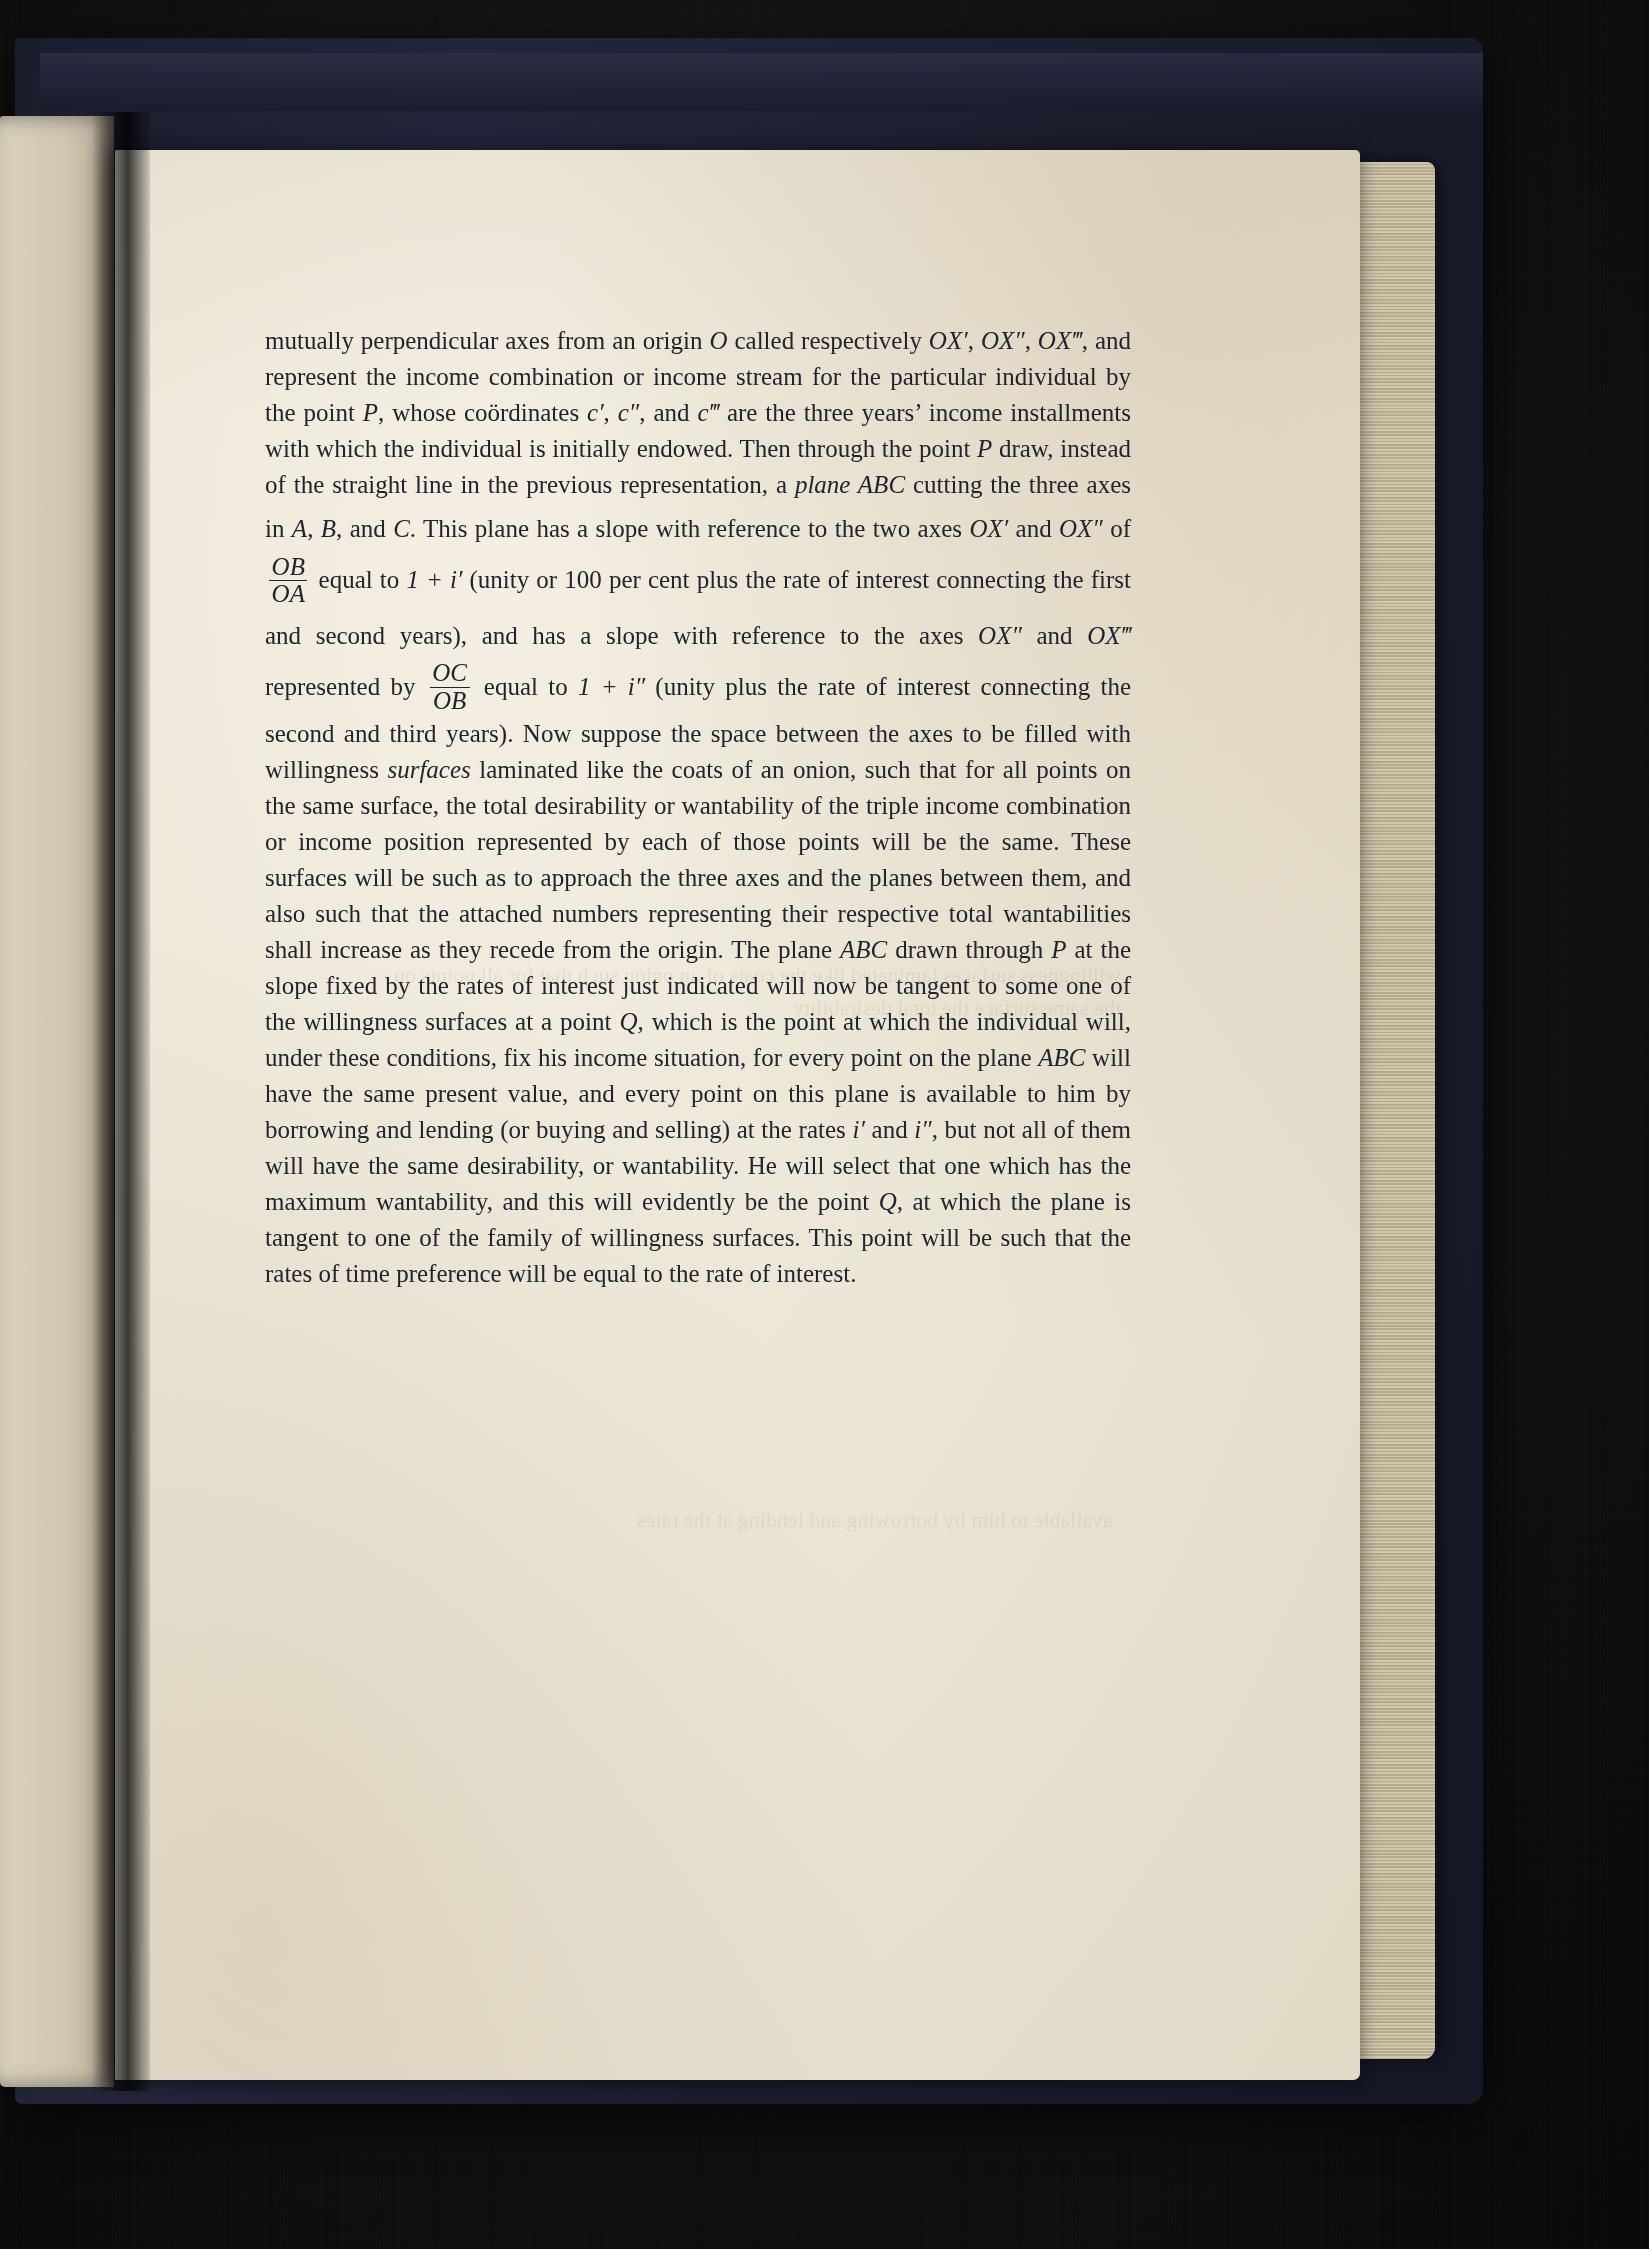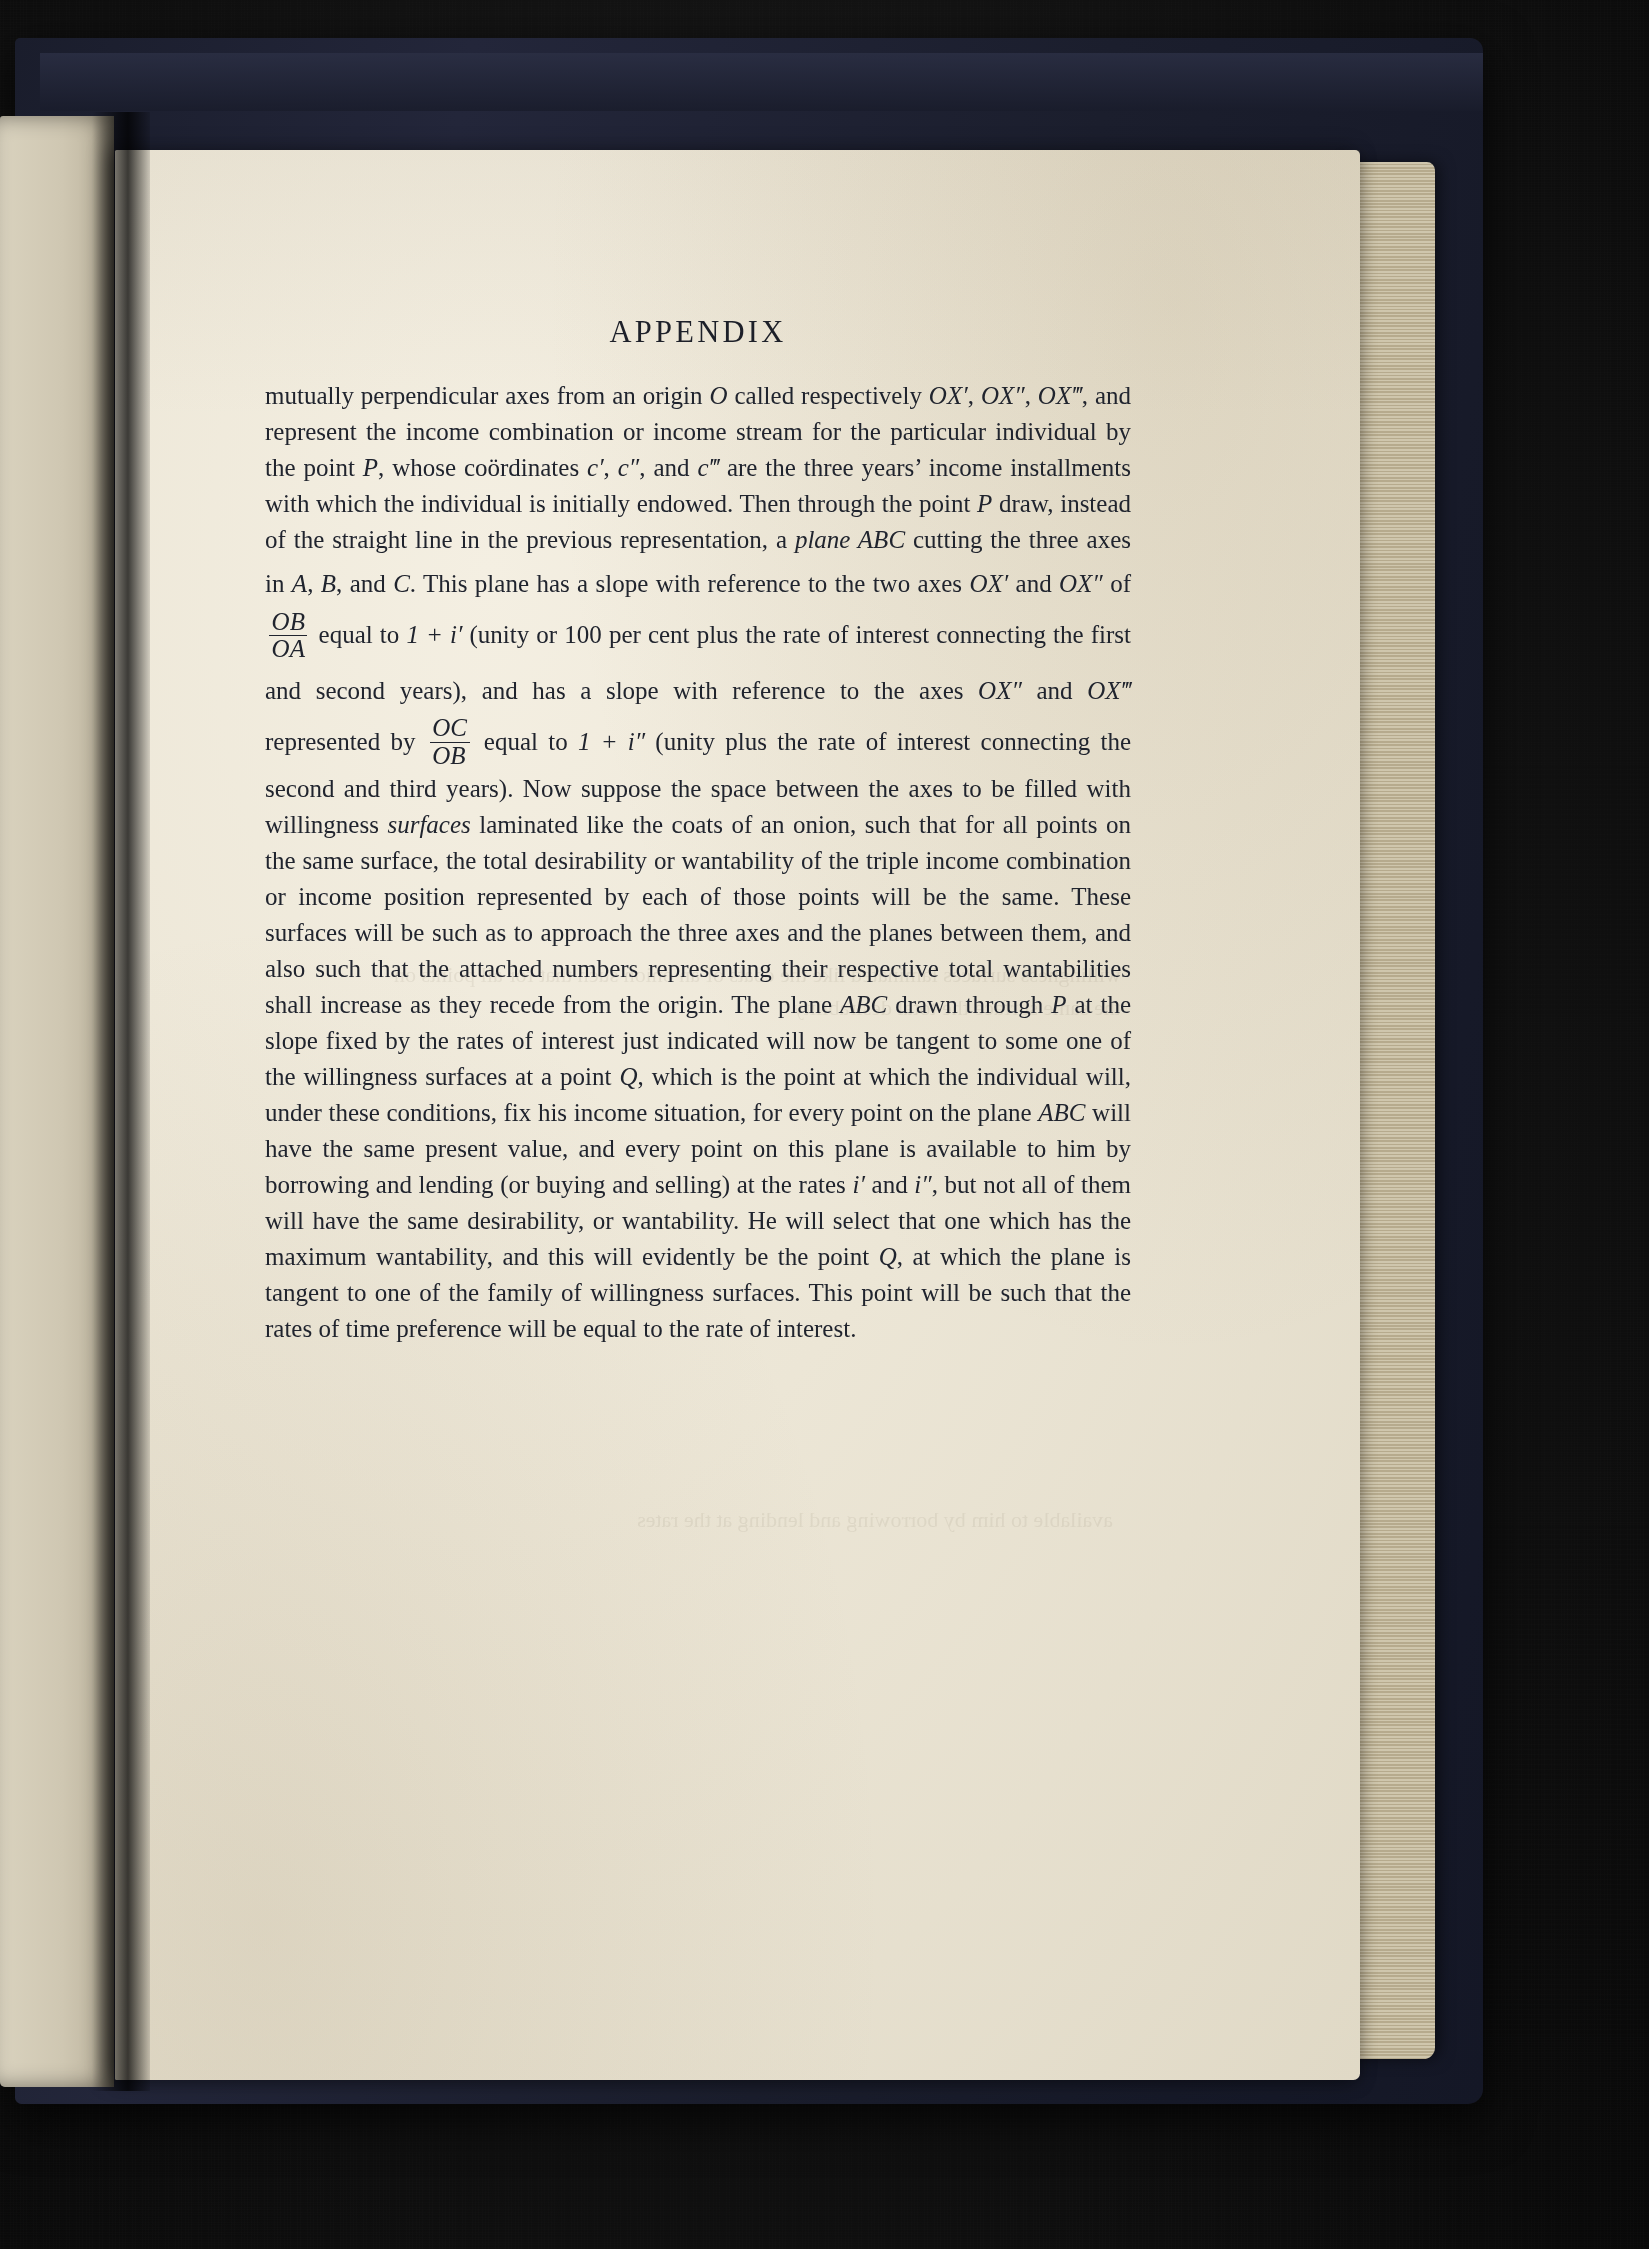--- a/index.html
+++ b/index.html
@@ -223,7 +223,6 @@
 
     <div class="text-col">
 
-      <div class="page-heading">APPENDIX</div>
 
       <div class="body-text">
         <p>

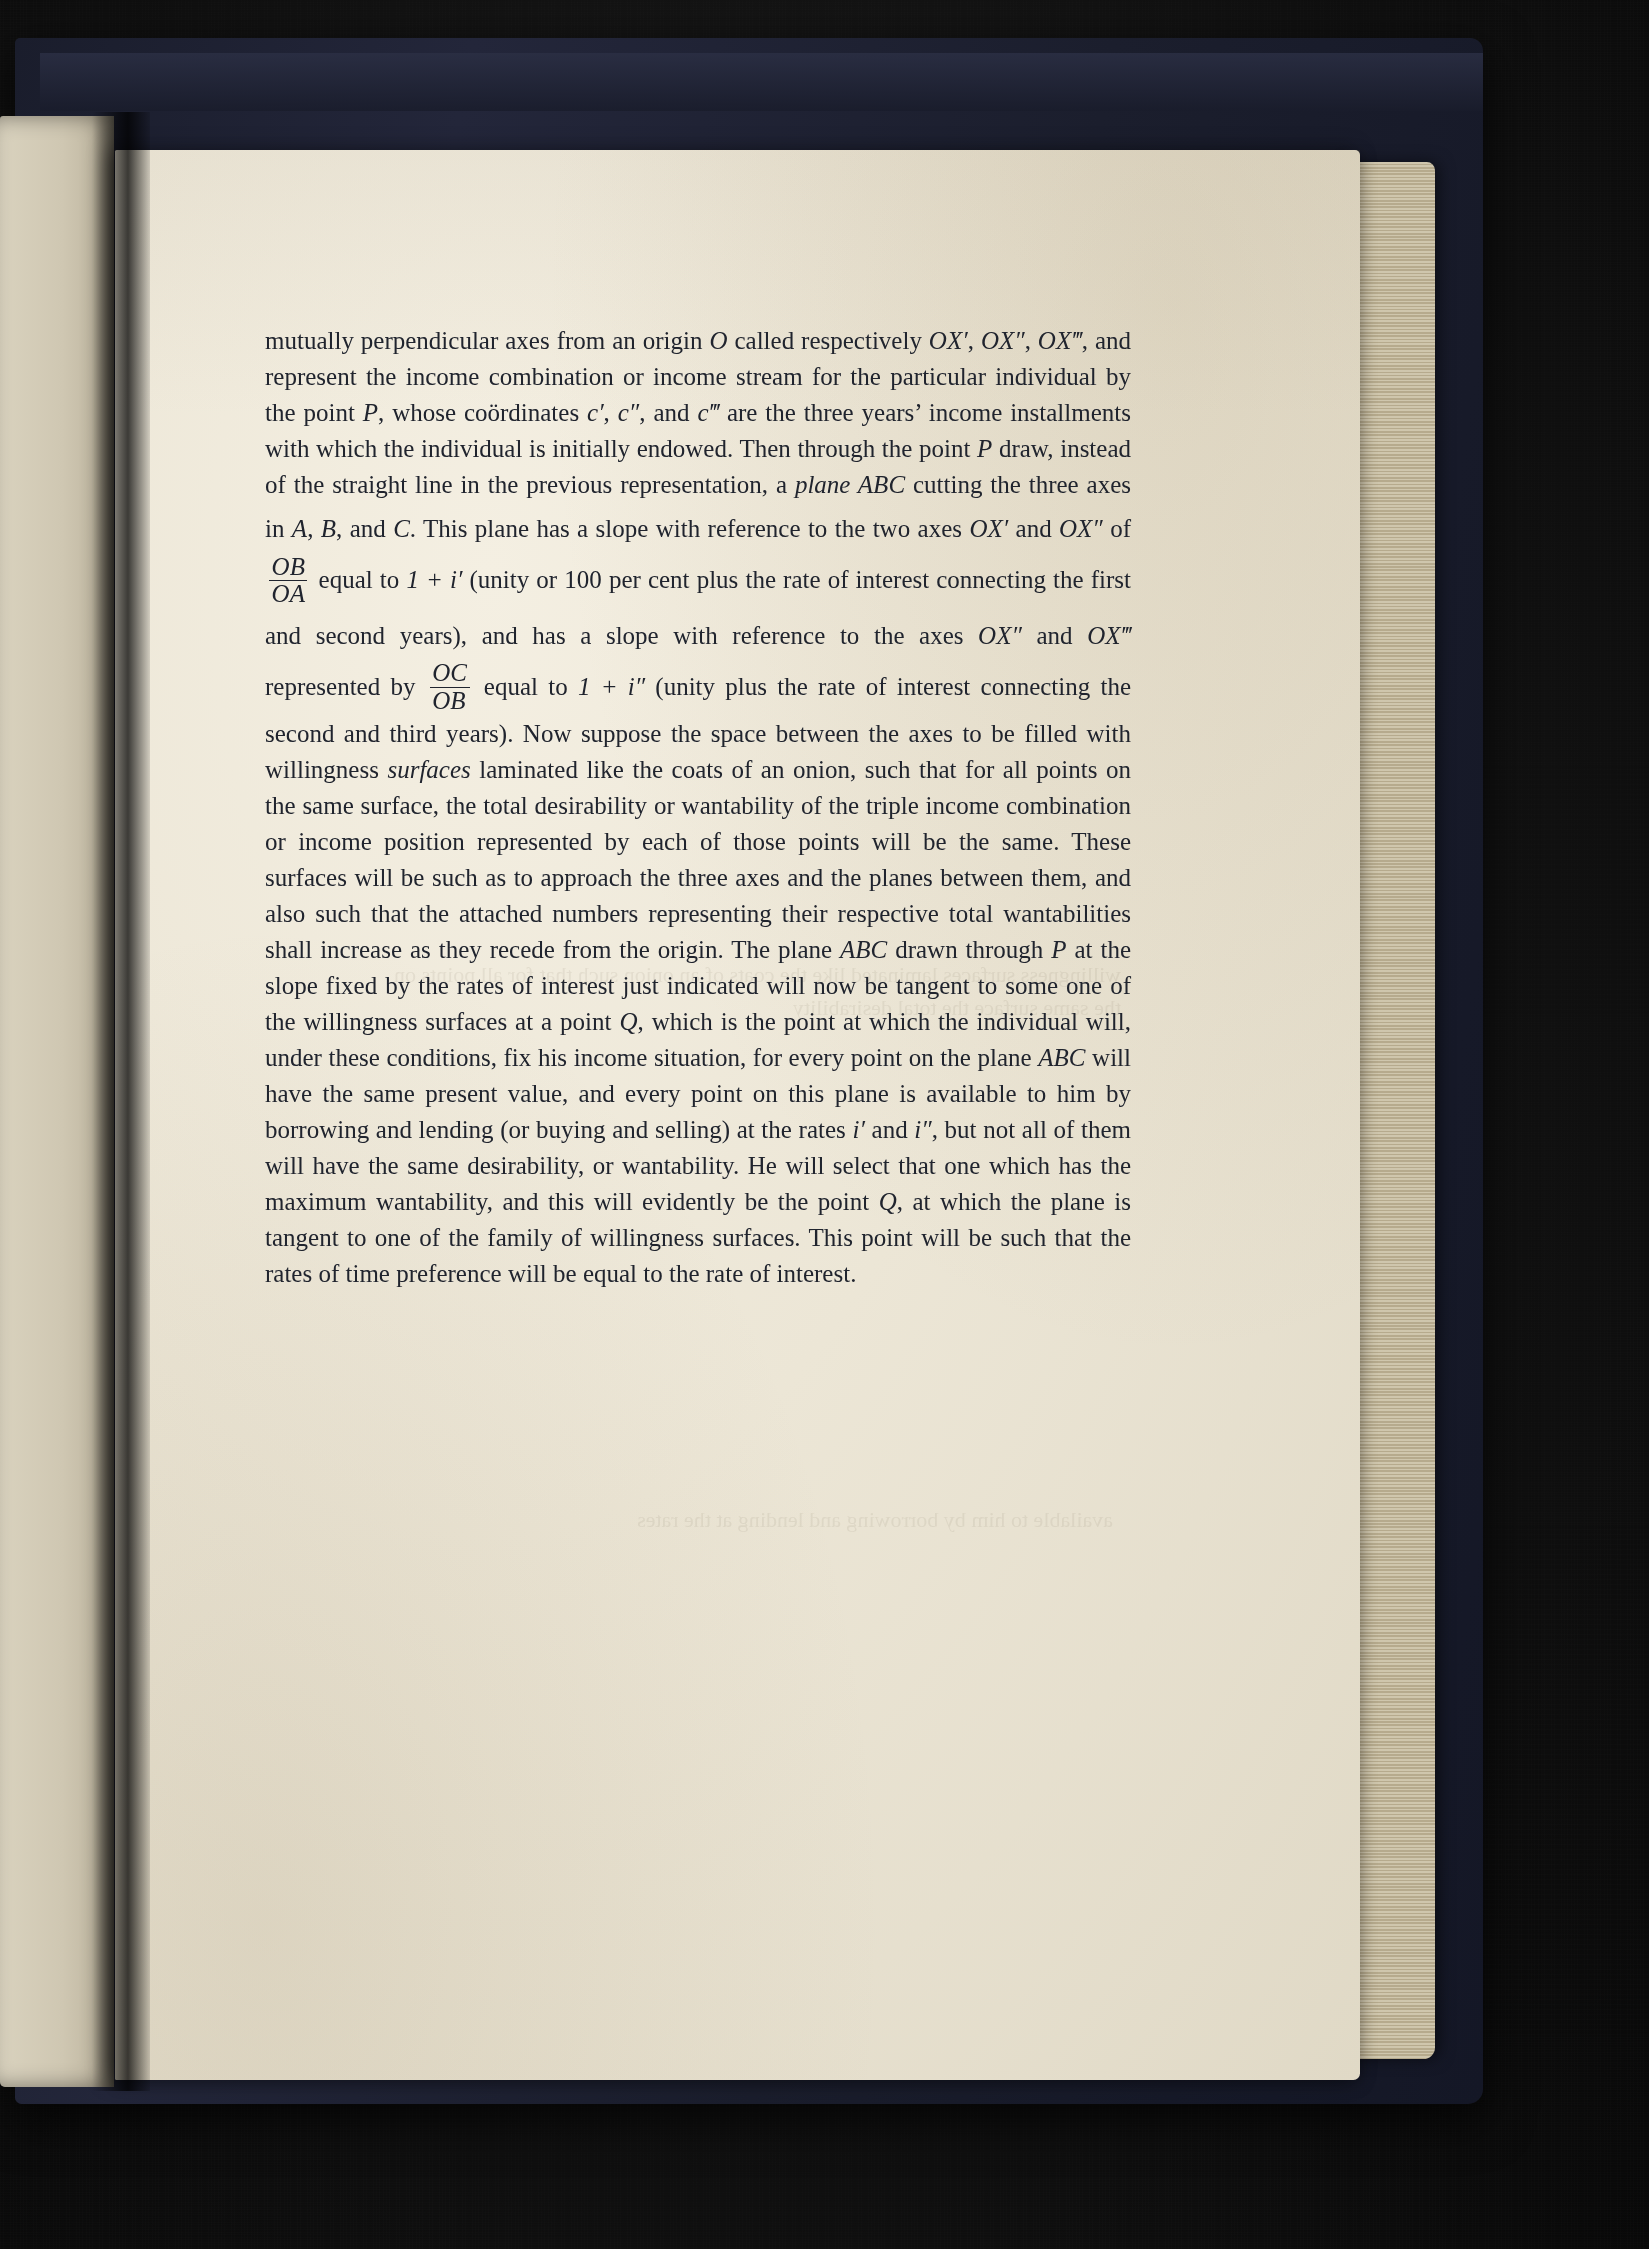--- a/index.html
+++ b/index.html
@@ -154,7 +154,7 @@
   .frac {
     display: inline-block;
     vertical-align: middle;
-    text-align: left;
+    text-align: center;
     font-style: italic;
     line-height: 1.06;
     margin: 0 4.1px;

